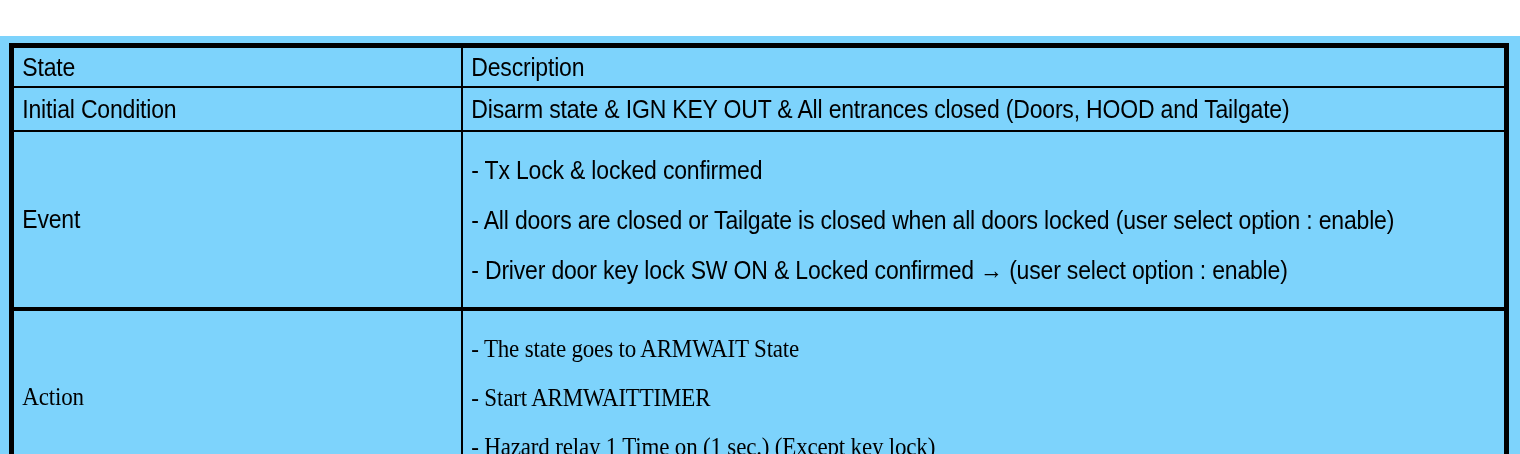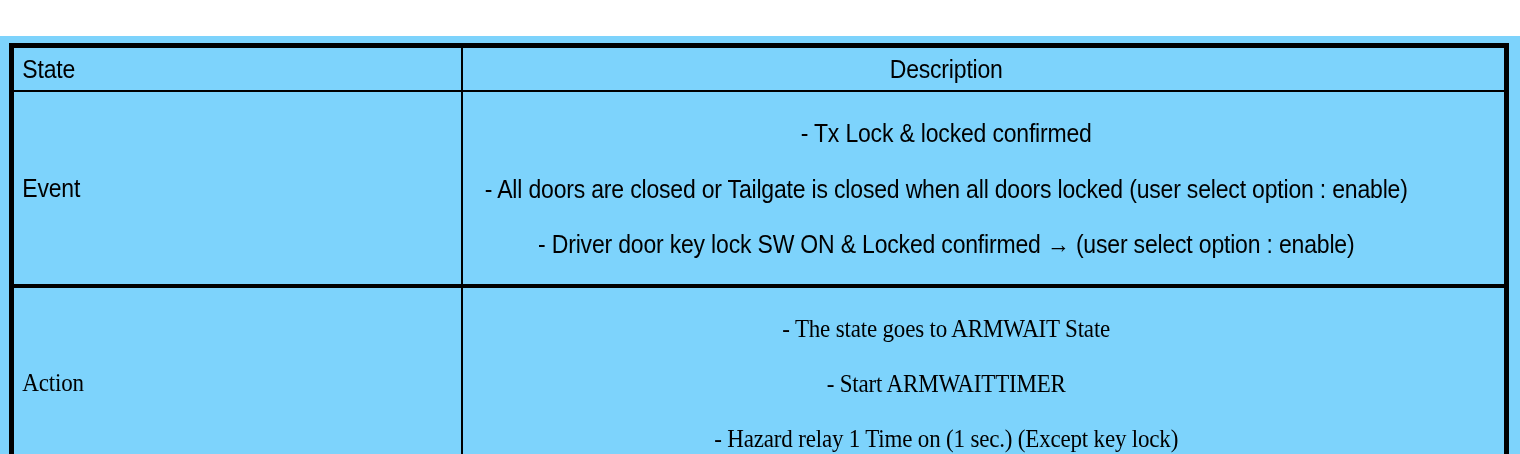--- a/index.html
+++ b/index.html
@@ -49,7 +49,7 @@
     box-sizing: border-box;
   }
   .spec-table tr:first-child td { border-top: 0; }
-  .spec-table td:last-child { border-right: 0; text-align: center; }
+  .spec-table td:last-child { border-right: 0; }
 
   
   .col-state { width: 450px; }

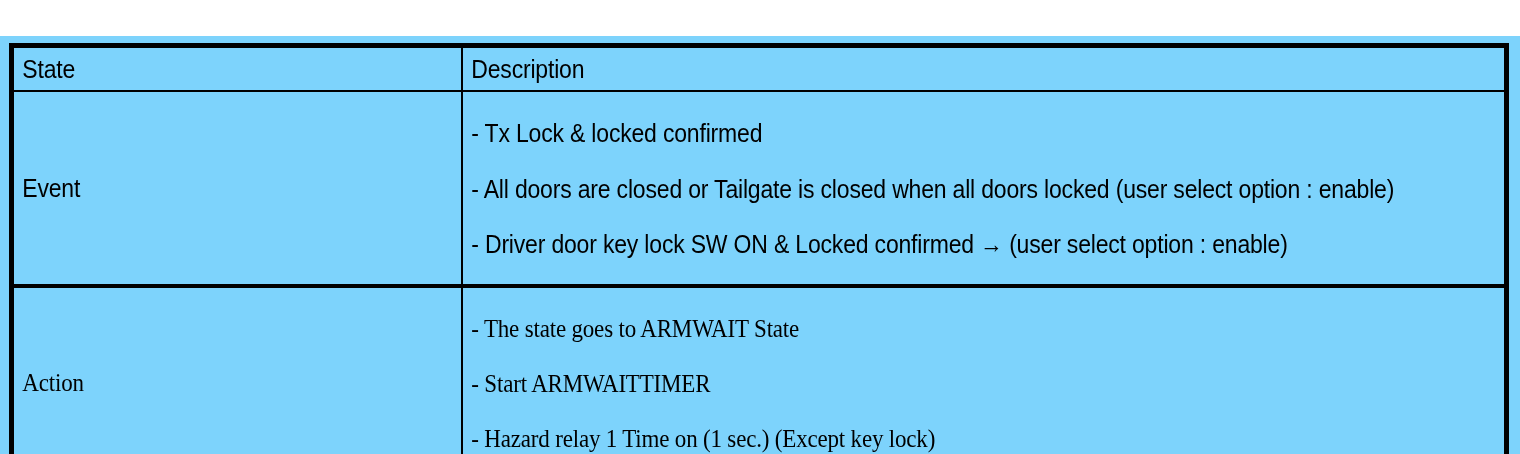--- a/index.html
+++ b/index.html
@@ -116,6 +116,14 @@
         </td>
       </tr>
 
+      <tr class="row-initial">
+        <td class="state-cell">
+          <div class="cell-text state-label">Initial Condition</div>
+        </td>
+        <td class="desc-cell">
+          <div class="cell-text">Disarm state &amp; IGN KEY OUT &amp; All entrances closed (Doors, HOOD and Tailgate)</div>
+        </td>
+      </tr>
 
       <tr class="row-event">
         <td class="state-cell">

